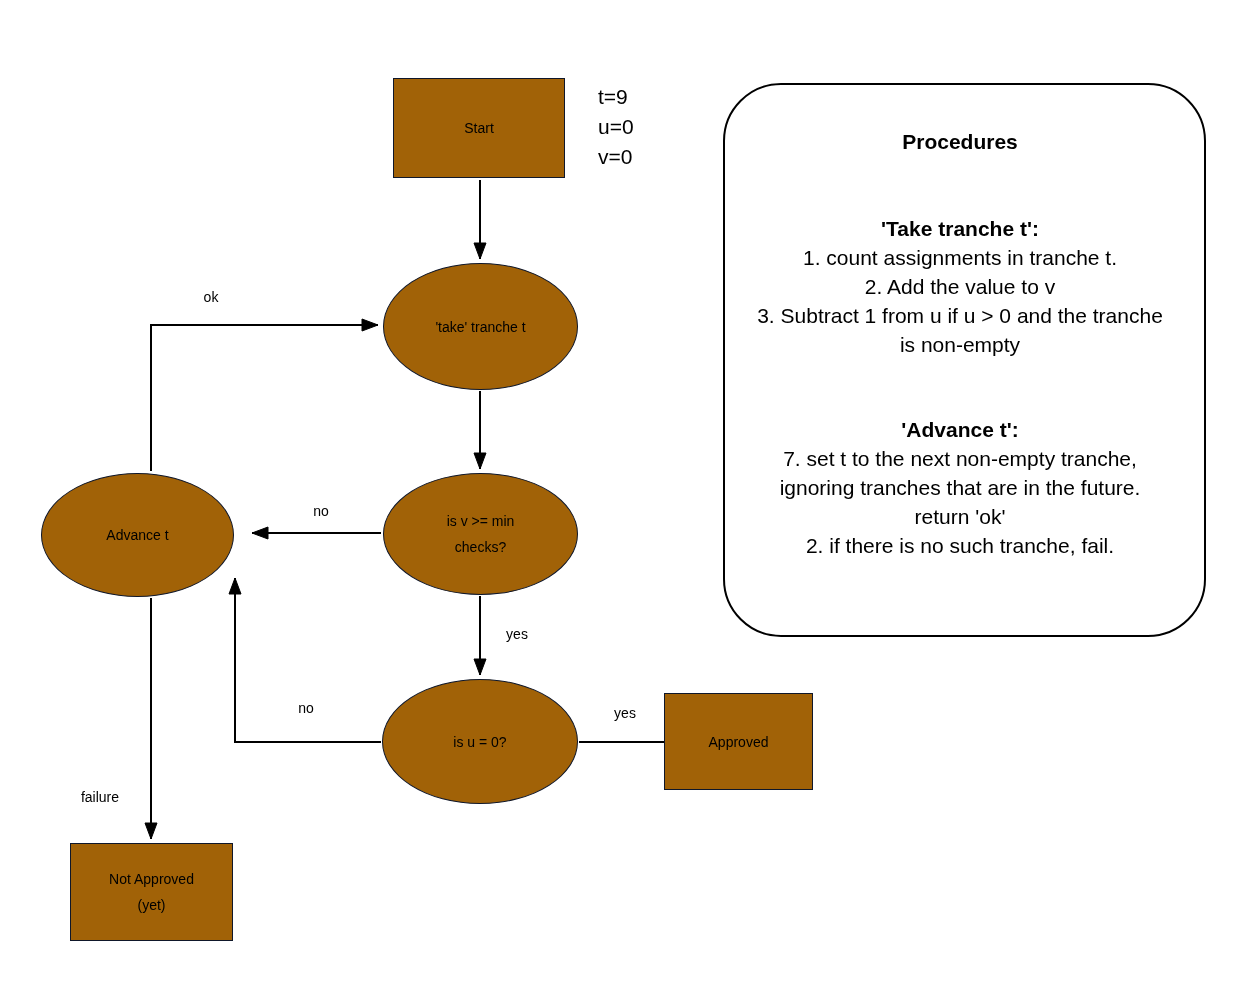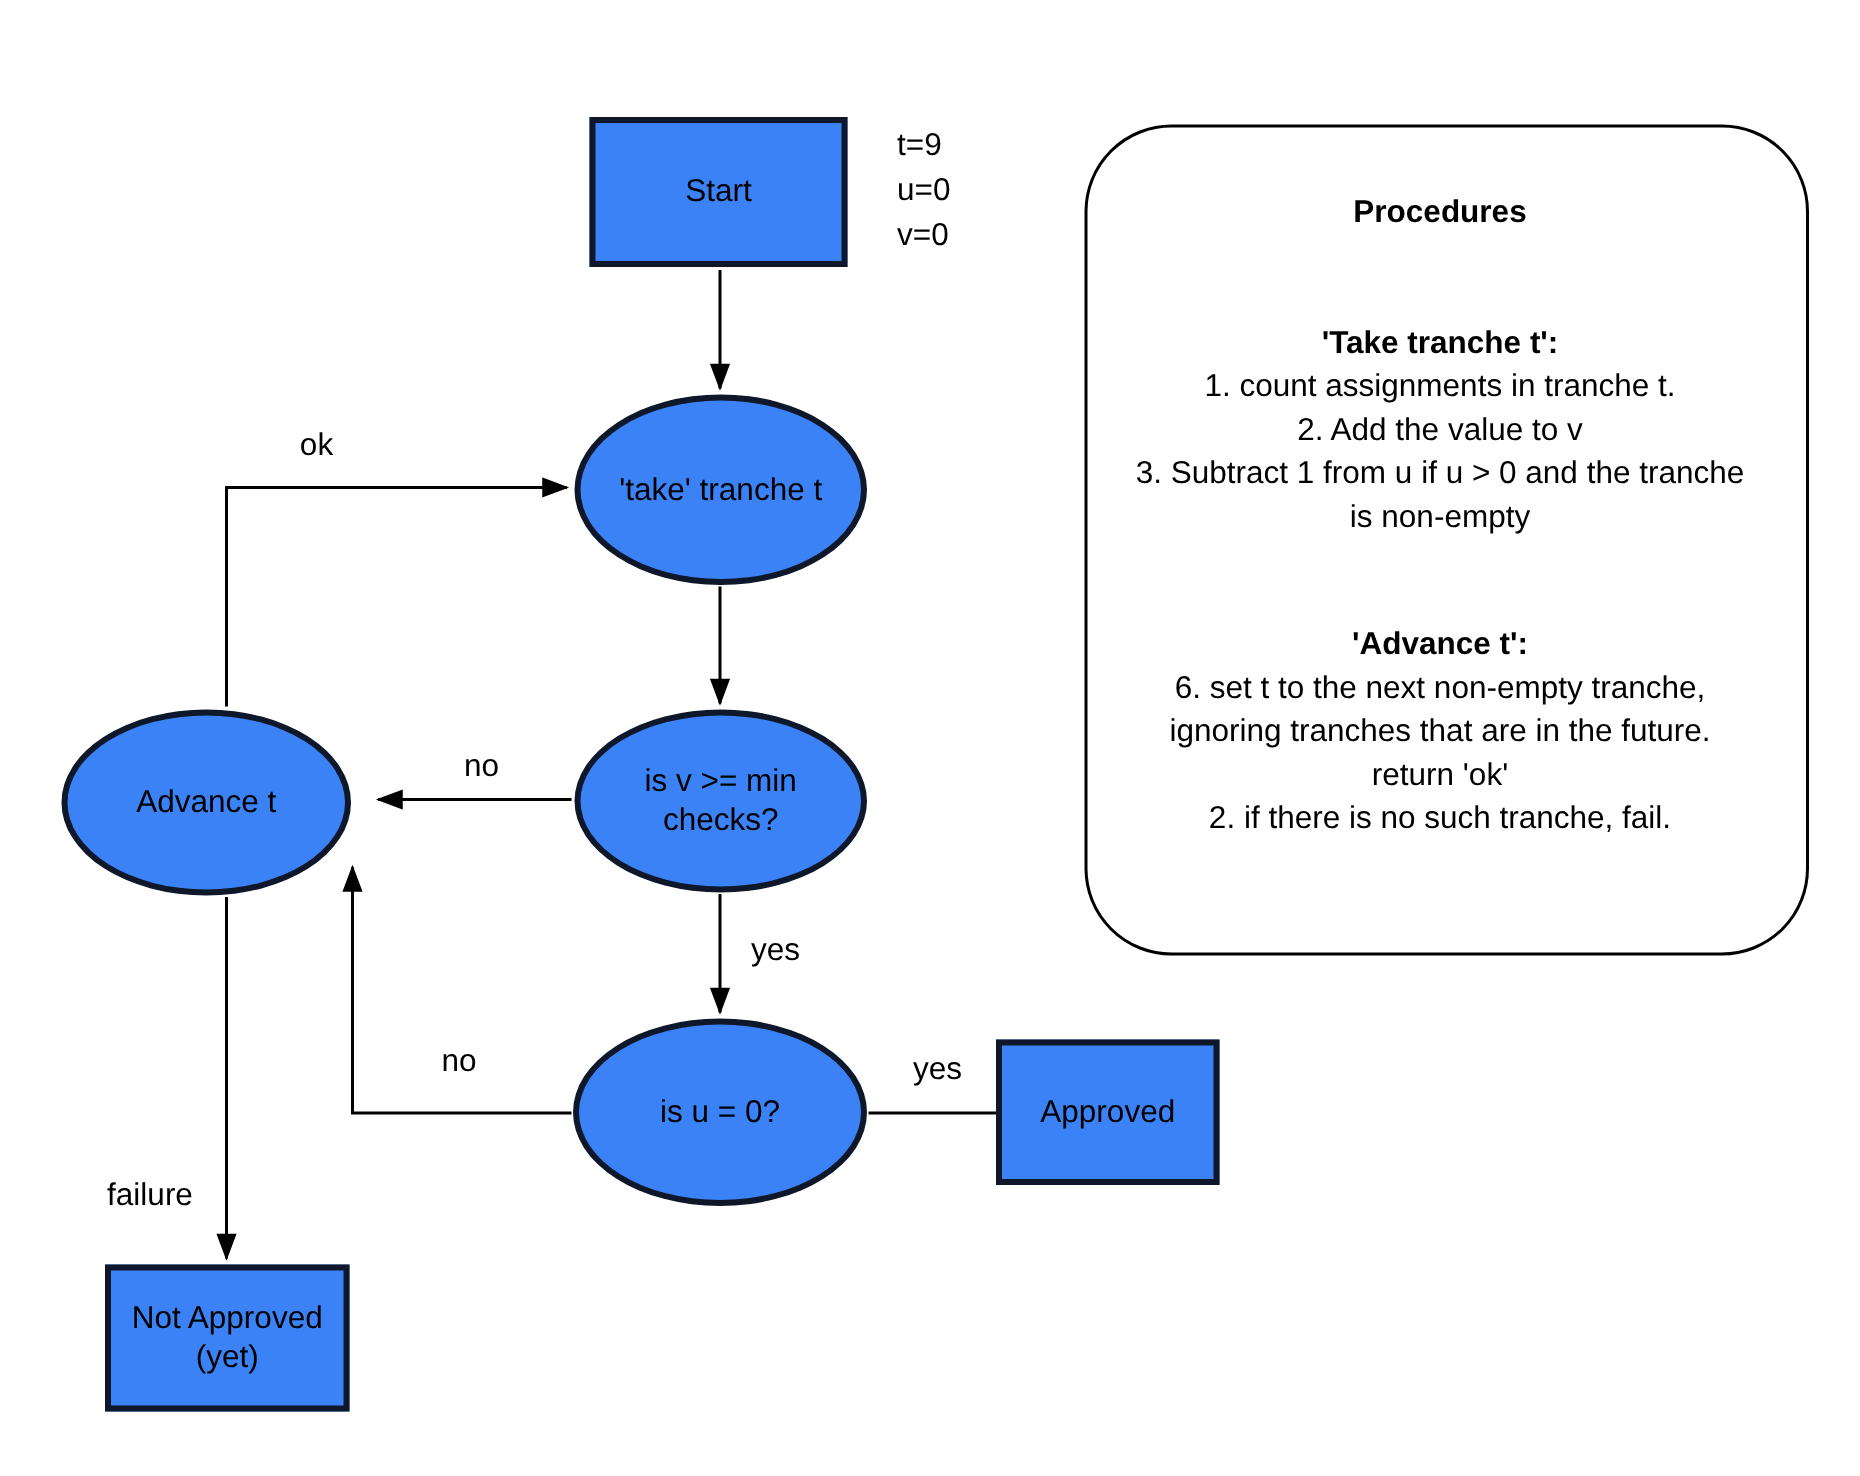--- a/index.html
+++ b/index.html
@@ -26,13 +26,13 @@
   .node {
     position: absolute;
     box-sizing: border-box;
-    border: 4px solid #0f172a;
-    background: #3b82f6;
+    border: 1px solid #0f172a;
+    background: #a16207;
     display: flex;
     flex-direction: column;
     align-items: center;
     justify-content: center;
-    font-size: 21px;
+    font-size: 14px;
     line-height: 26px;
     text-align: center;
   }

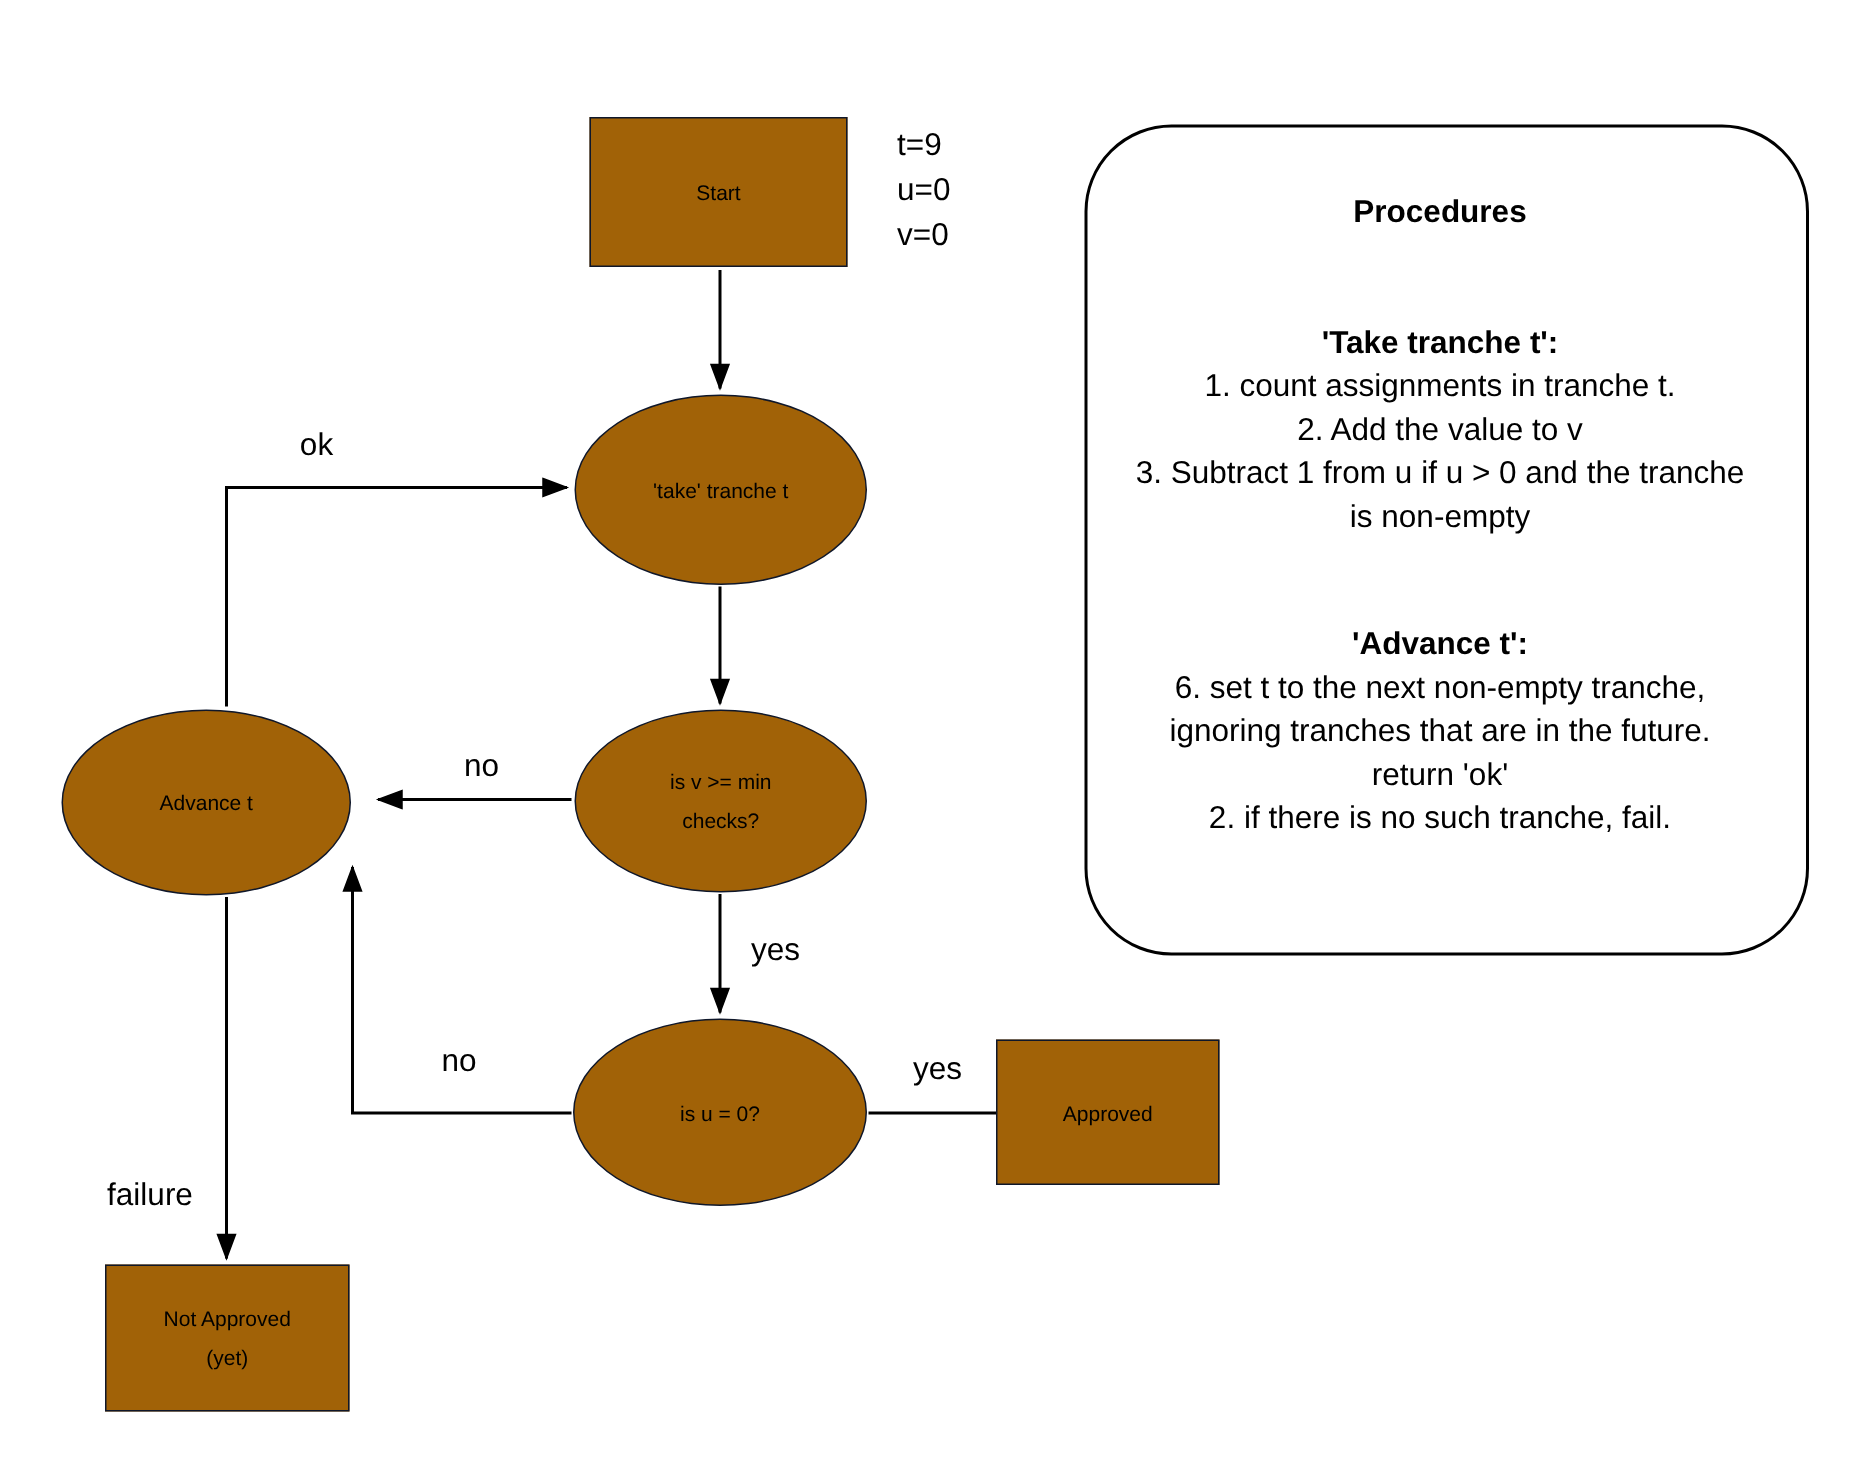--- a/index.html
+++ b/index.html
@@ -39,7 +39,7 @@
   .node.ellipse { border-radius: 50%; align-items: center; }
   .edge-label {
     position: absolute;
-    font-size: 21px;
+    font-size: 14px;
     line-height: 24px;
     white-space: nowrap;
     transform: translate(-50%, -50%);

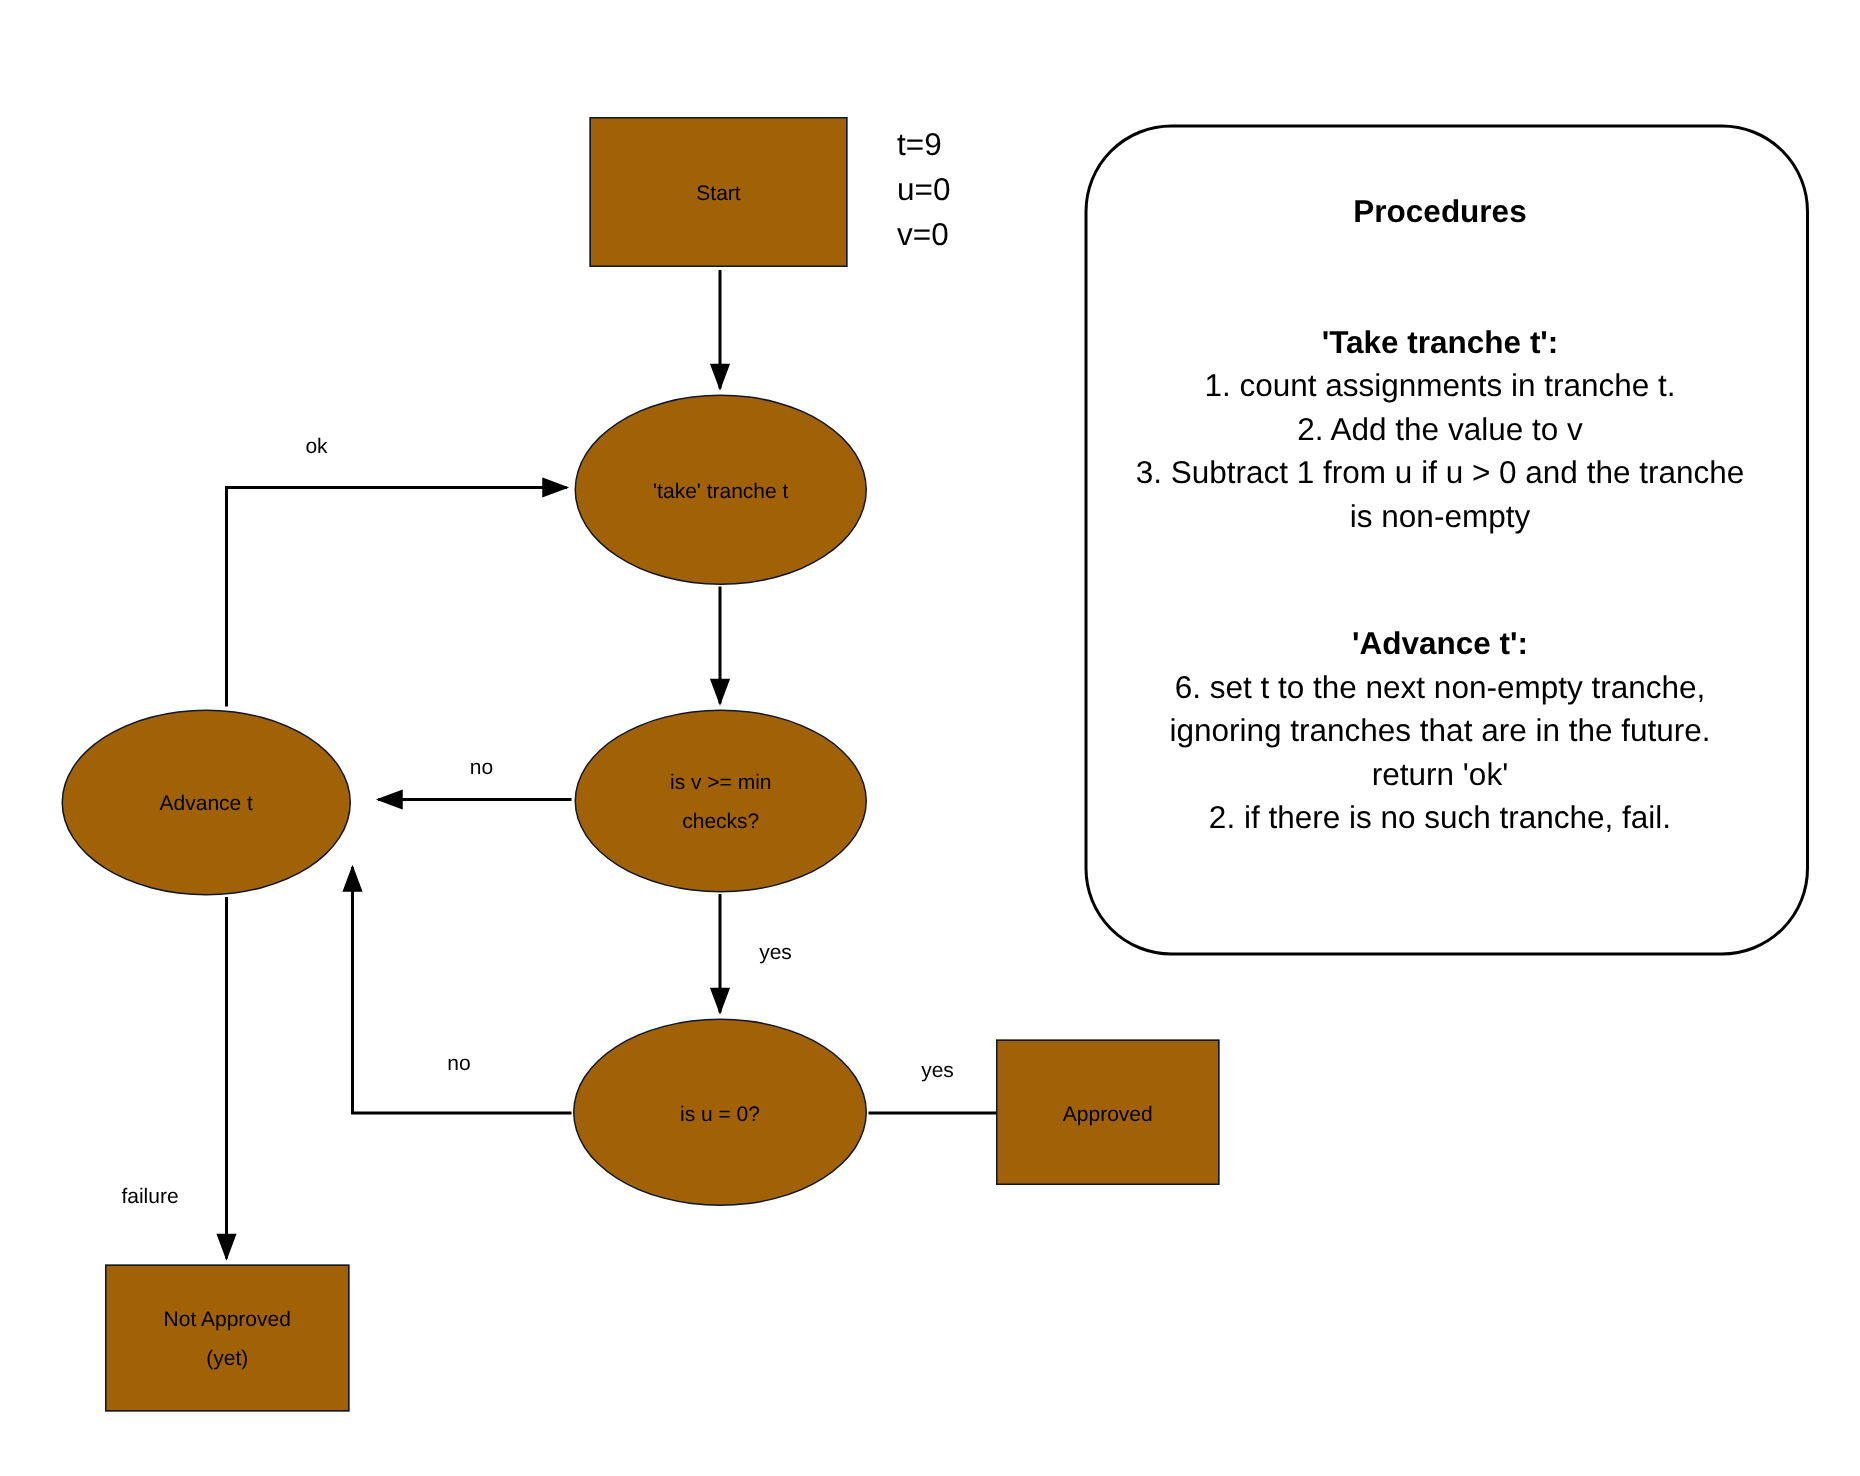--- a/index.html
+++ b/index.html
@@ -159,7 +159,7 @@
 
       <div class="proc-block">
         <div class="proc-heading">'Advance t':</div>
-        <div class="proc-step">6. set t to the next non-empty tranche, ignoring tranches that are in the future. return 'ok'</div>
+        <div class="proc-step">7. set t to the next non-empty tranche, ignoring tranches that are in the future. return 'ok'</div>
         <div class="proc-step">2. if there is no such tranche, fail.</div>
       </div>
     </div>

